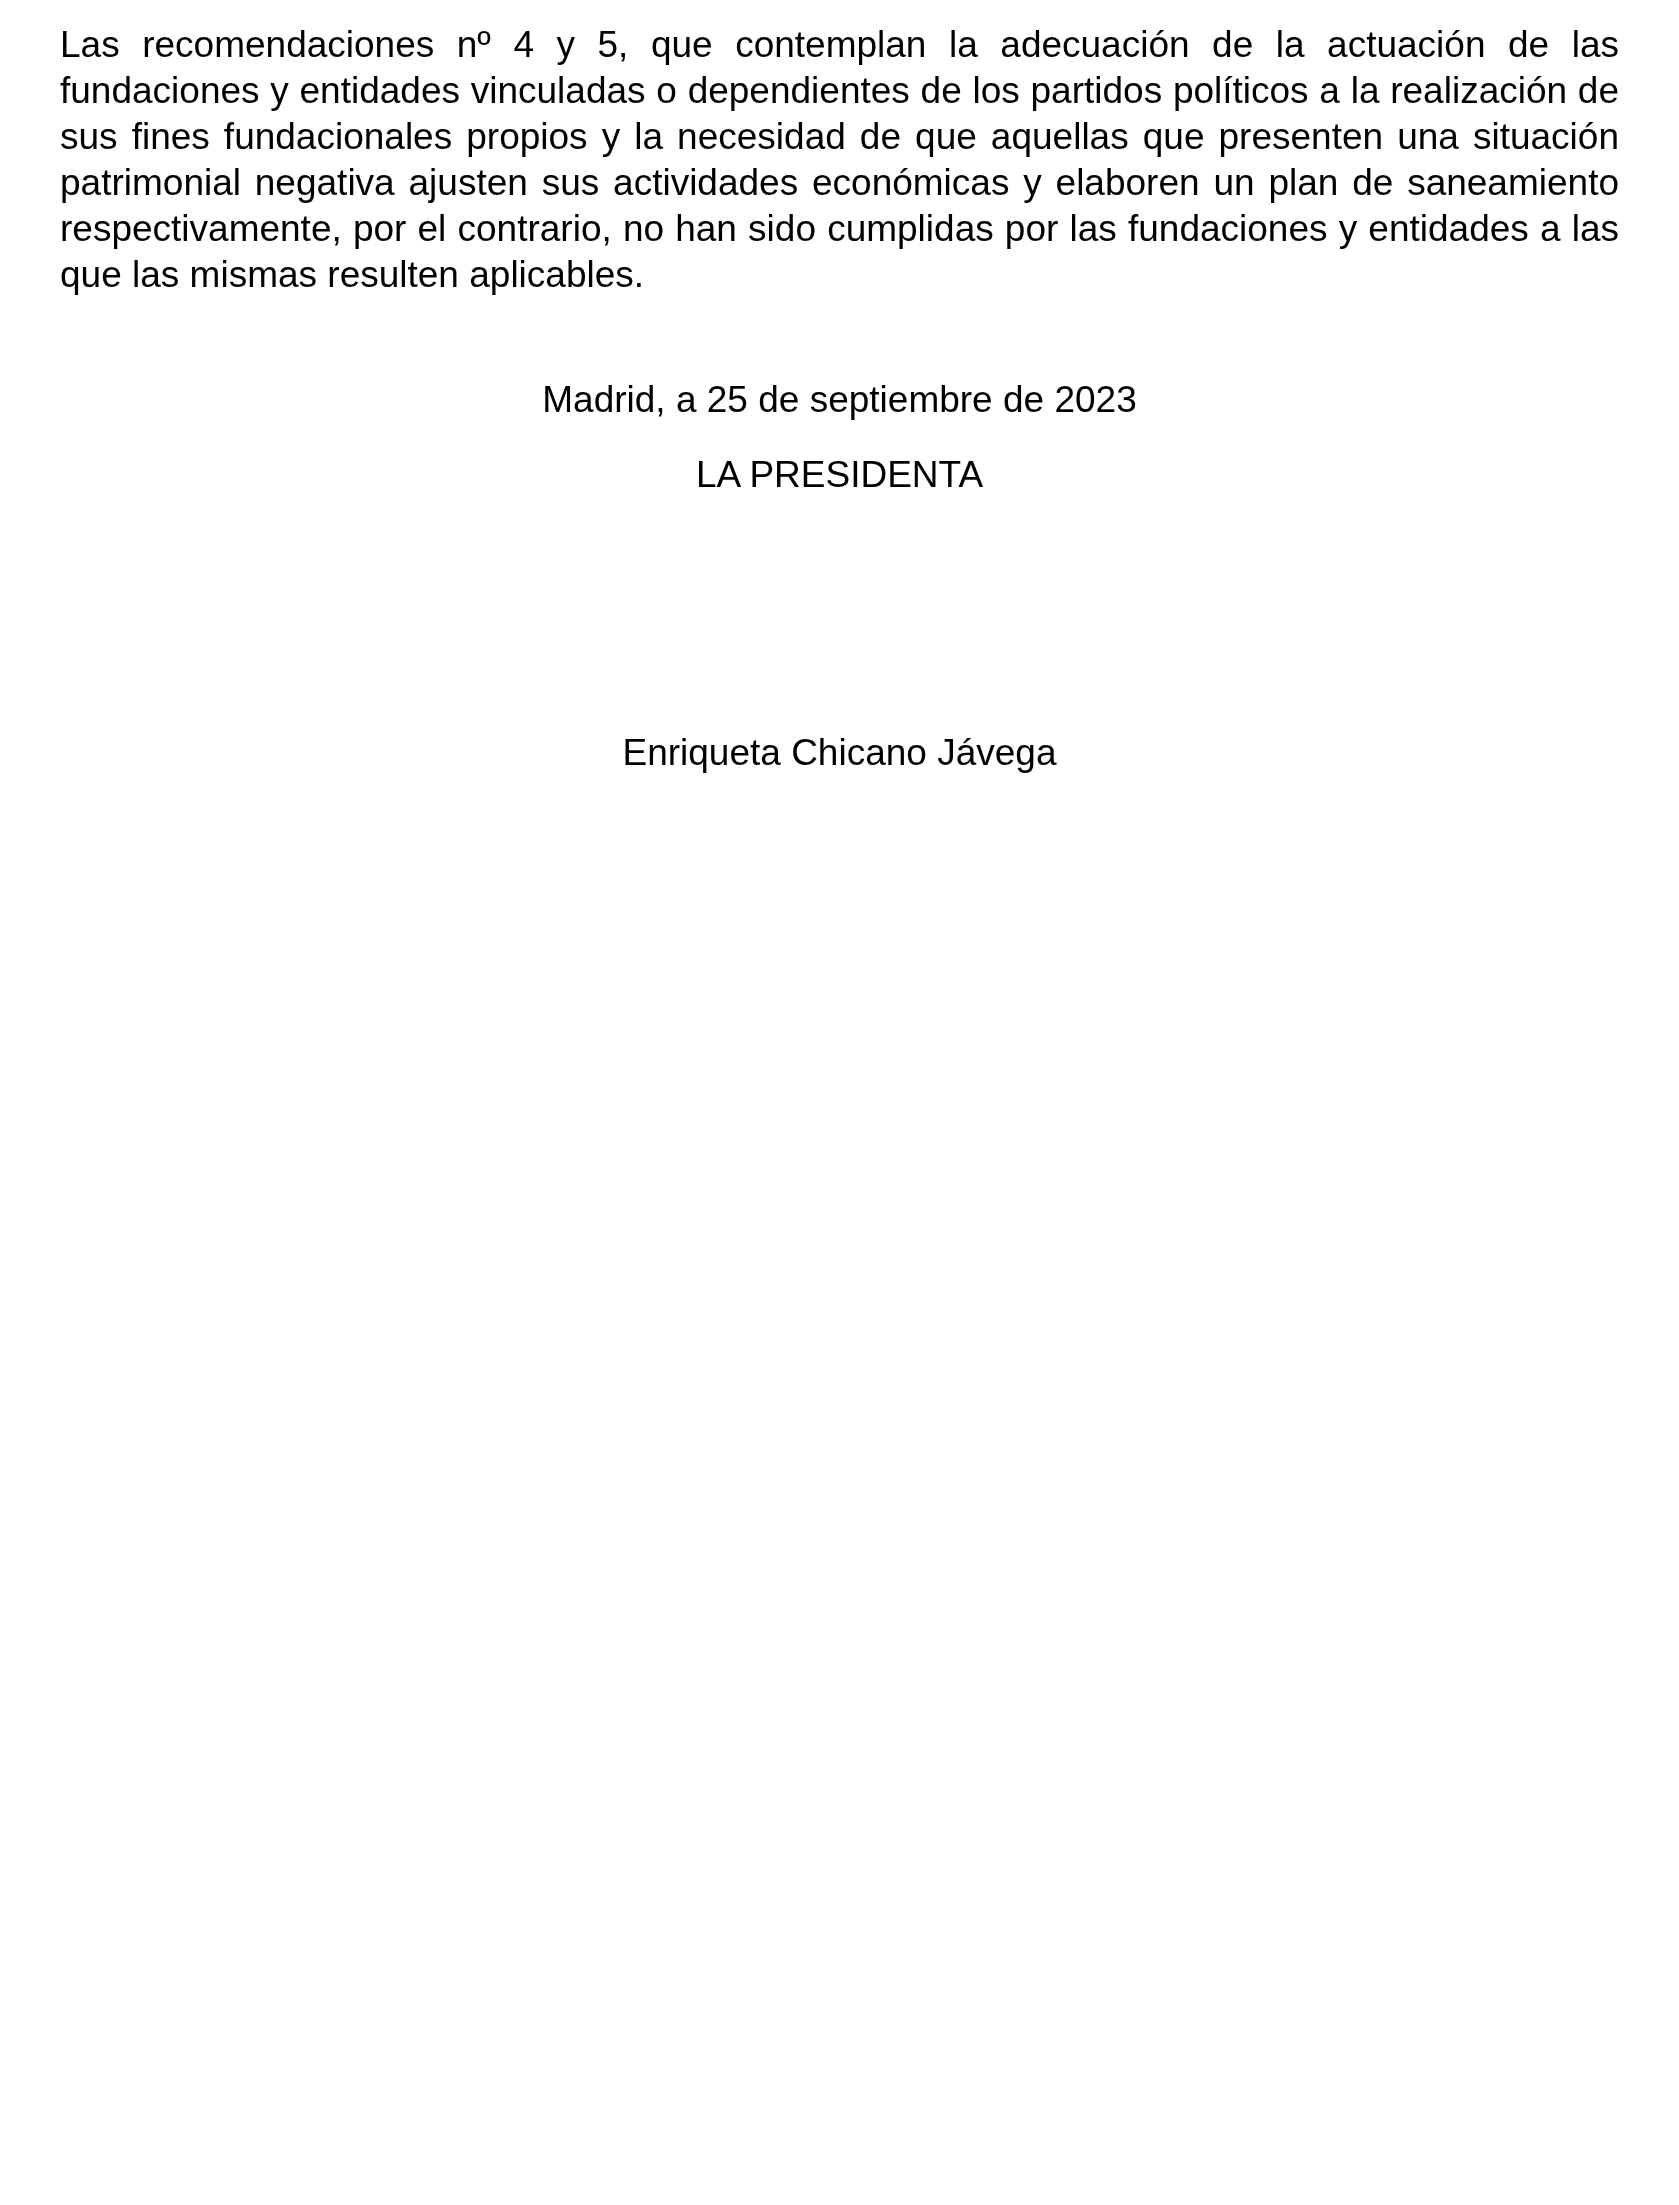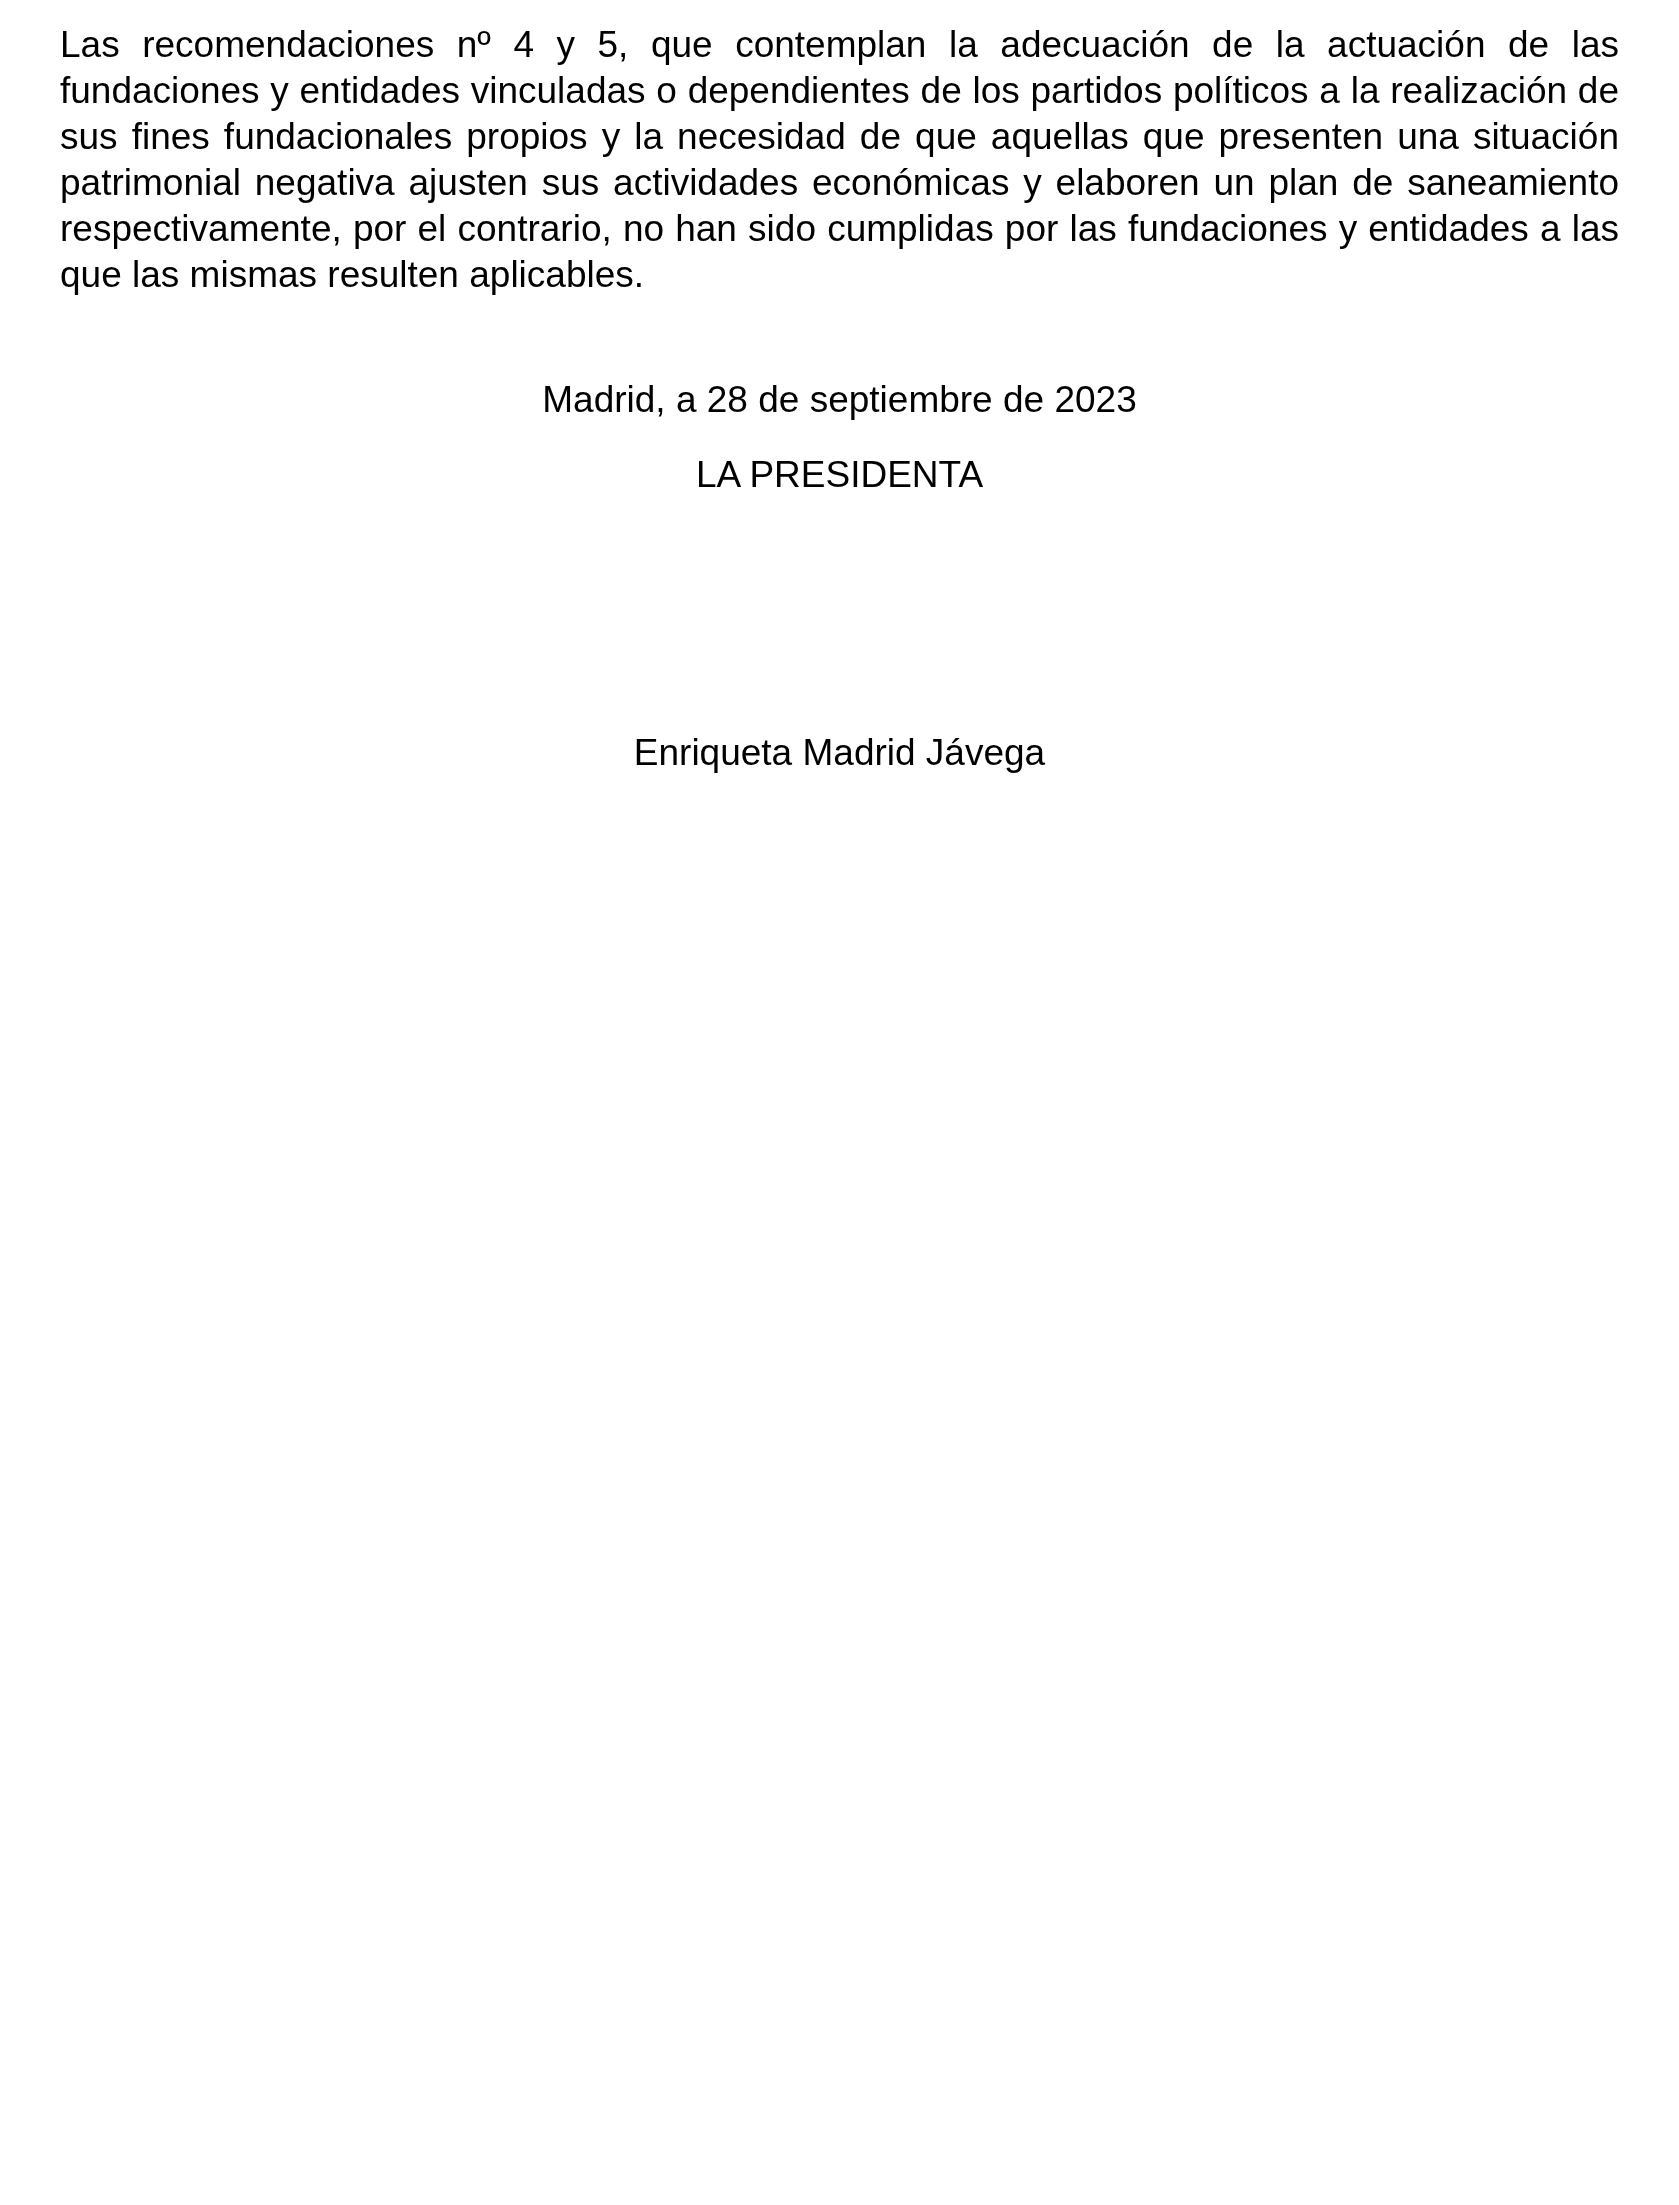--- a/index.html
+++ b/index.html
@@ -46,7 +46,7 @@
 <div class="page">
   <p class="body-paragraph">Las recomendaciones nº 4 y 5, que contemplan la adecuación de la actuación de las fundaciones y entidades vinculadas o dependientes de los partidos políticos a la realización de sus fines fundacionales propios y la necesidad de que aquellas que presenten una situación patrimonial negativa ajusten sus actividades económicas y elaboren un plan de saneamiento respectivamente, por el contrario, no han sido cumplidas por las fundaciones y entidades a las que las mismas resulten aplicables.</p>
 
-  <p class="centered-line date-line">Madrid, a 28 de septiembre de 2023</p>
+  <p class="centered-line date-line">Madrid, a 25 de septiembre de 2023</p>
 
   <p class="centered-line role-line">LA PRESIDENTA</p>
 

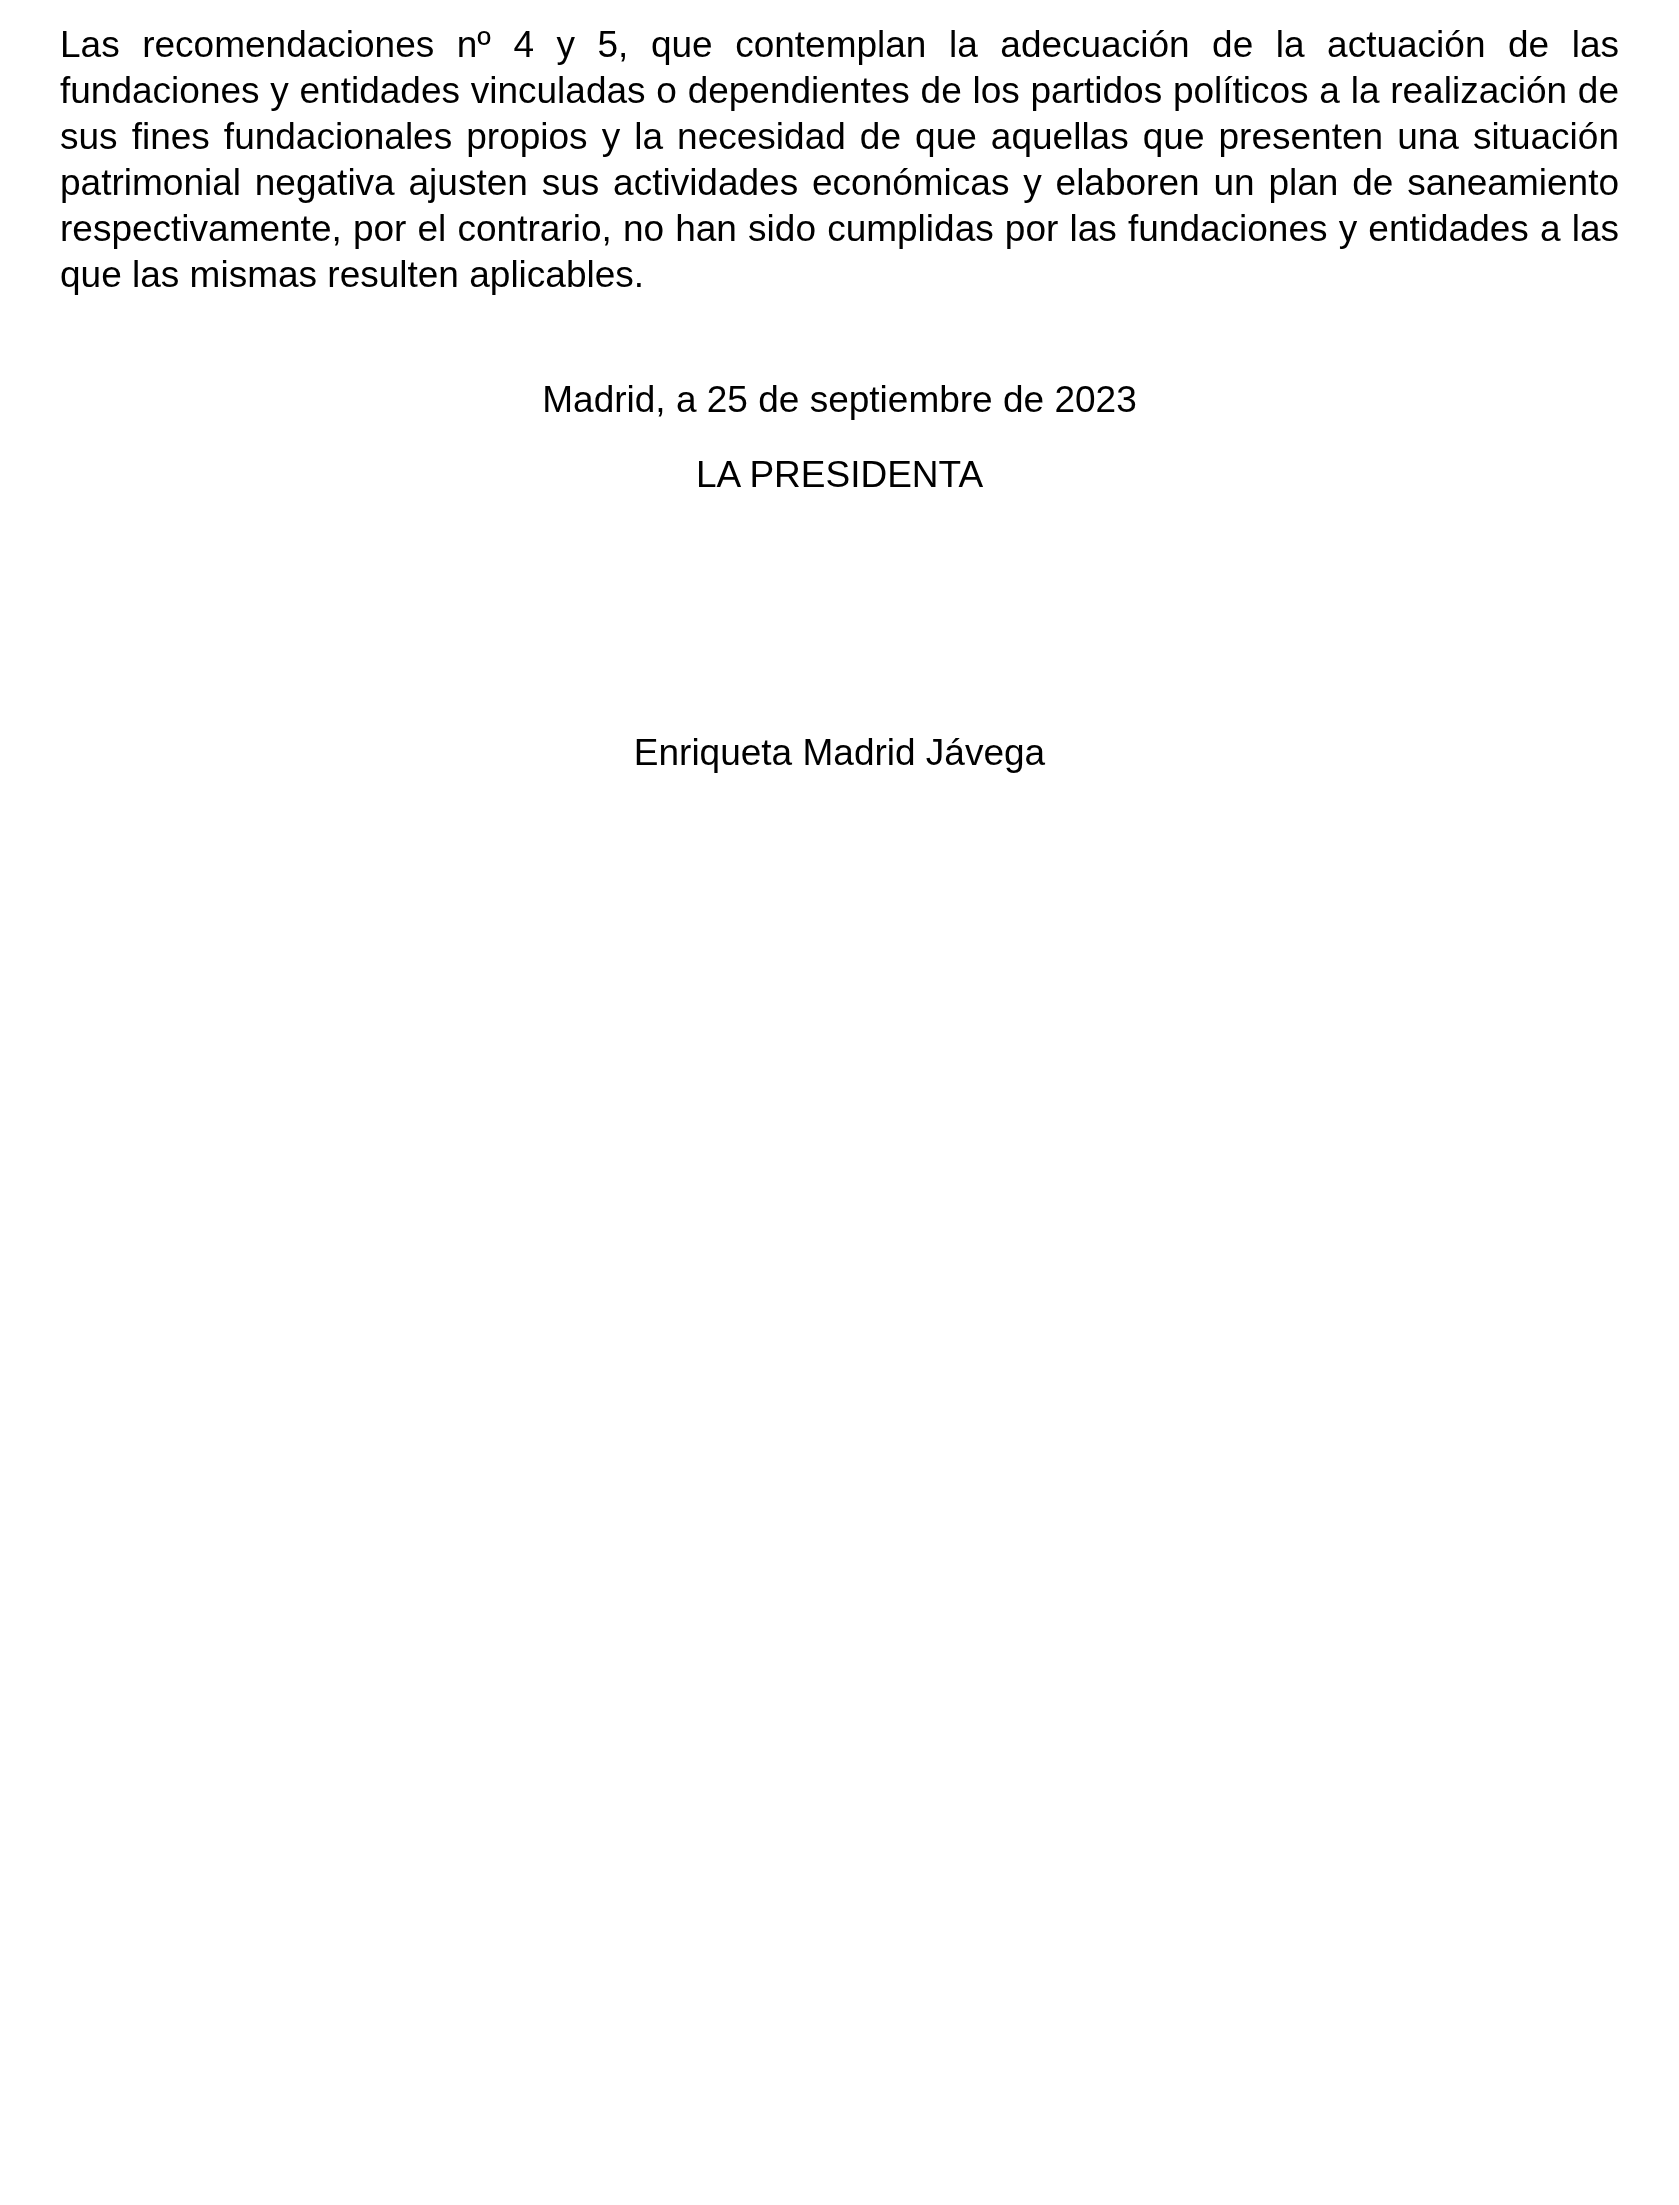--- a/index.html
+++ b/index.html
@@ -50,7 +50,7 @@
 
   <p class="centered-line role-line">LA PRESIDENTA</p>
 
-  <p class="centered-line name-line">Enriqueta Madrid Jávega</p>
+  <p class="centered-line name-line">Enriqueta Chicano Jávega</p>
 </div>
 
 

